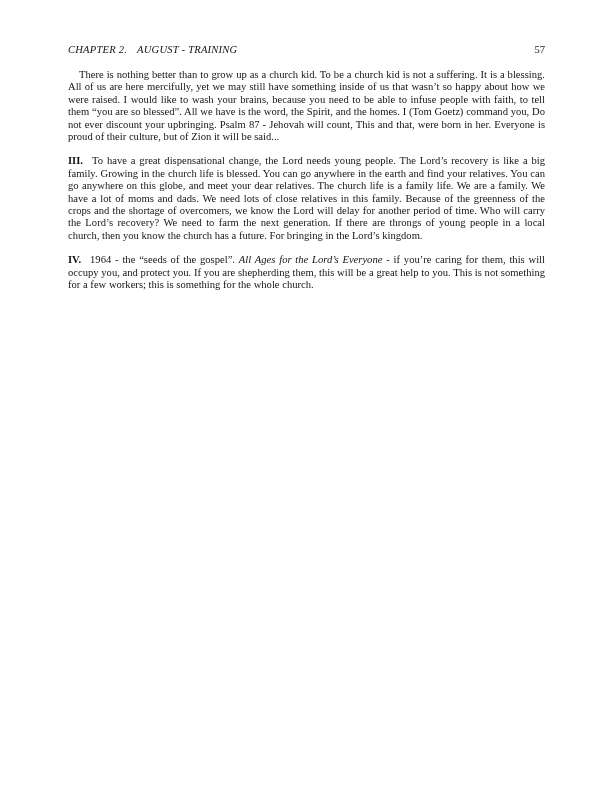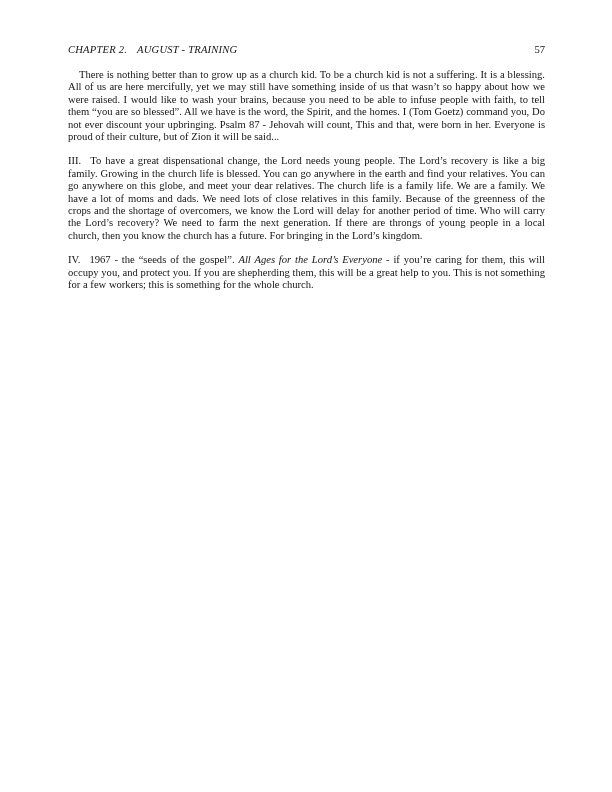--- a/index.html
+++ b/index.html
@@ -55,7 +55,7 @@
     text-indent: 11px;
   }
   .plabel {
-    font-weight: normal;
+    font-weight: bold;
     padding-right: 9px;
   }
   .italic-seg {

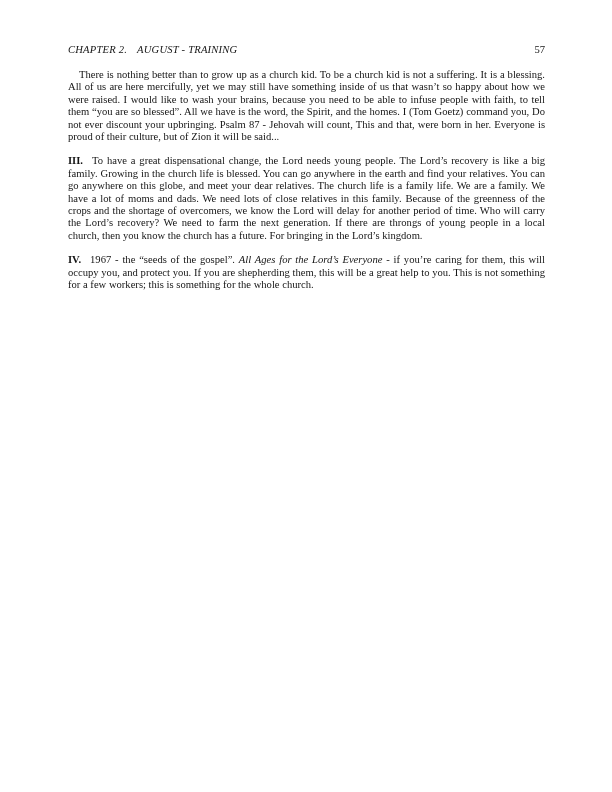--- a/index.html
+++ b/index.html
@@ -80,7 +80,7 @@
 
     <p class="para"><span class="plabel">III.</span><span>To have a great dispensational change, the Lord needs young people. The Lord’s recovery is like a big family. Growing in the church life is blessed. You can go anywhere in the earth and find your relatives. You can go anywhere on this globe, and meet your dear relatives. The church life is a family life. We are a family. We have a lot of moms and dads. We need lots of close relatives in this family. Because of the greenness of the crops and the shortage of overcomers, we know the Lord will delay for another period of time. Who will carry the Lord’s recovery? We need to farm the next generation. If there are throngs of young people in a local church, then you know the church has a future. For bringing in the Lord’s kingdom.</span></p>
 
-    <p class="para"><span class="plabel">IV.</span><span>1967 - the “seeds of the gospel”. </span><span class="italic-seg">All Ages for the Lord’s Everyone</span><span> - if you’re caring for them, this will occupy you, and protect you. If you are shepherding them, this will be a great help to you. This is not something for a few workers; this is something for the whole church.</span></p>
+    <p class="para"><span class="plabel">IV.</span><span>1964 - the “seeds of the gospel”. </span><span class="italic-seg">All Ages for the Lord’s Everyone</span><span> - if you’re caring for them, this will occupy you, and protect you. If you are shepherding them, this will be a great help to you. This is not something for a few workers; this is something for the whole church.</span></p>
 
   </div>
 

